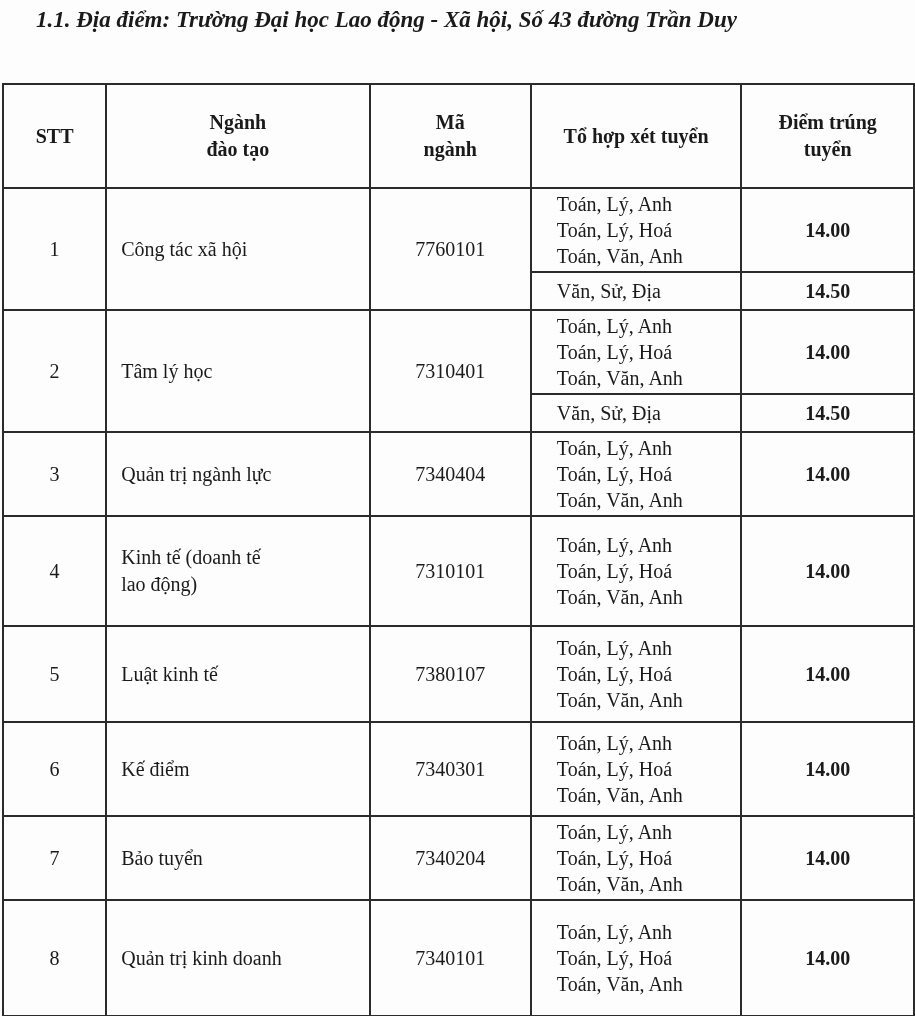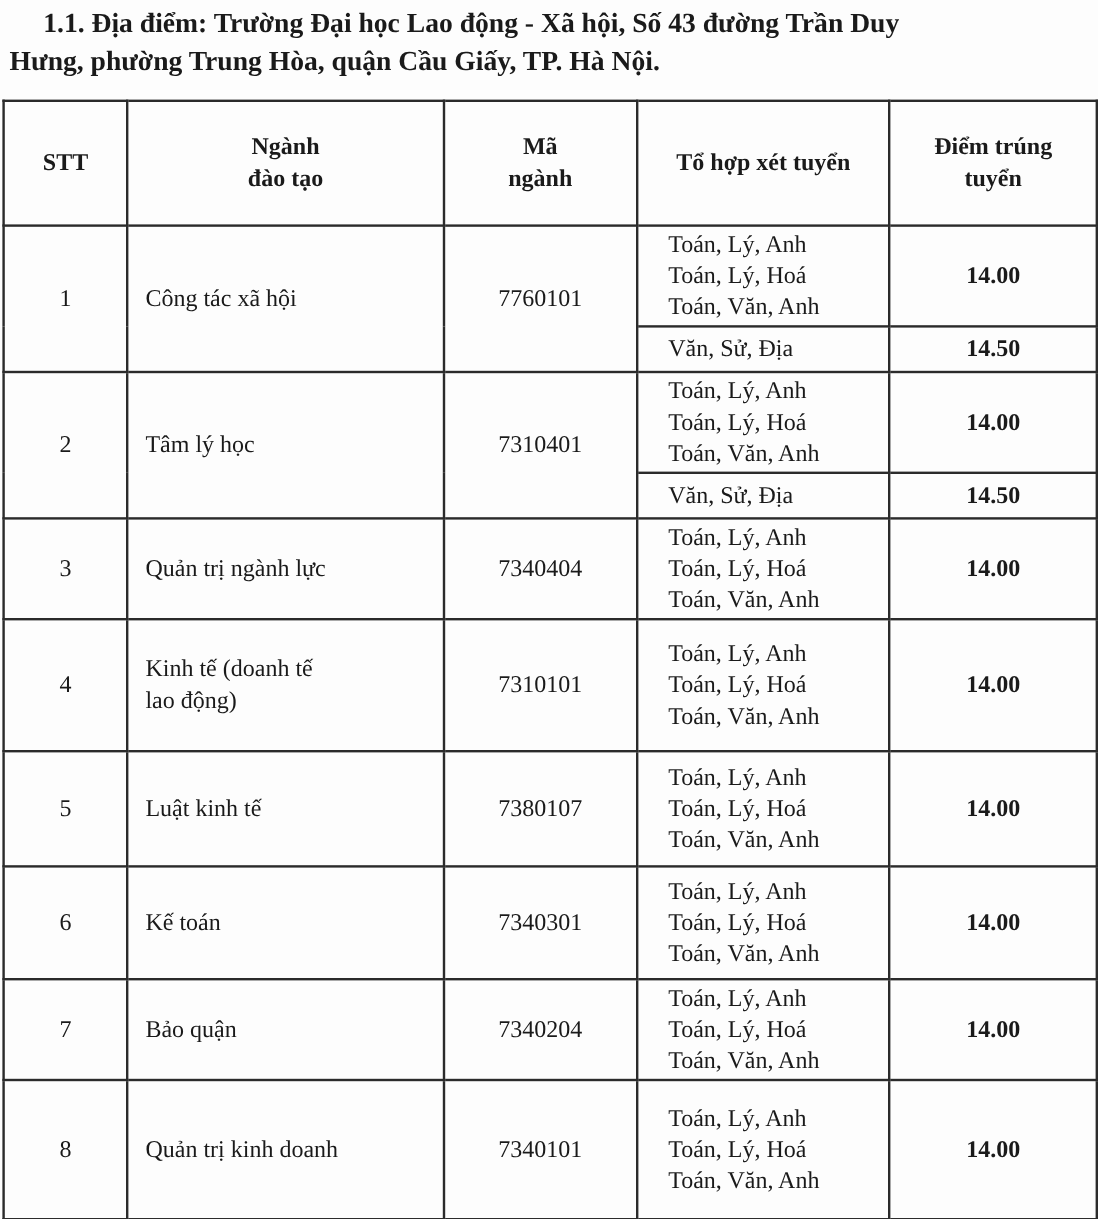--- a/index.html
+++ b/index.html
@@ -6,7 +6,7 @@
   body { width: 915px; height: 1016px; overflow: hidden; position: relative;
          font-family: "Liberation Serif", "DejaVu Serif", serif; color: #1a1a1a; }
   .heading { position: absolute; left: 8px; top: 4px; width: 905px;
-             font-weight: bold; font-size: 23px; line-height: 31px; }
+             font-style: italic; font-weight: bold; font-size: 23px; line-height: 31px; }
   .heading .l1 { padding-left: 28px; display: block; }
   .heading .l2 { display: block; }
   table { position: absolute; left: 2px; top: 83px; border-collapse: collapse;

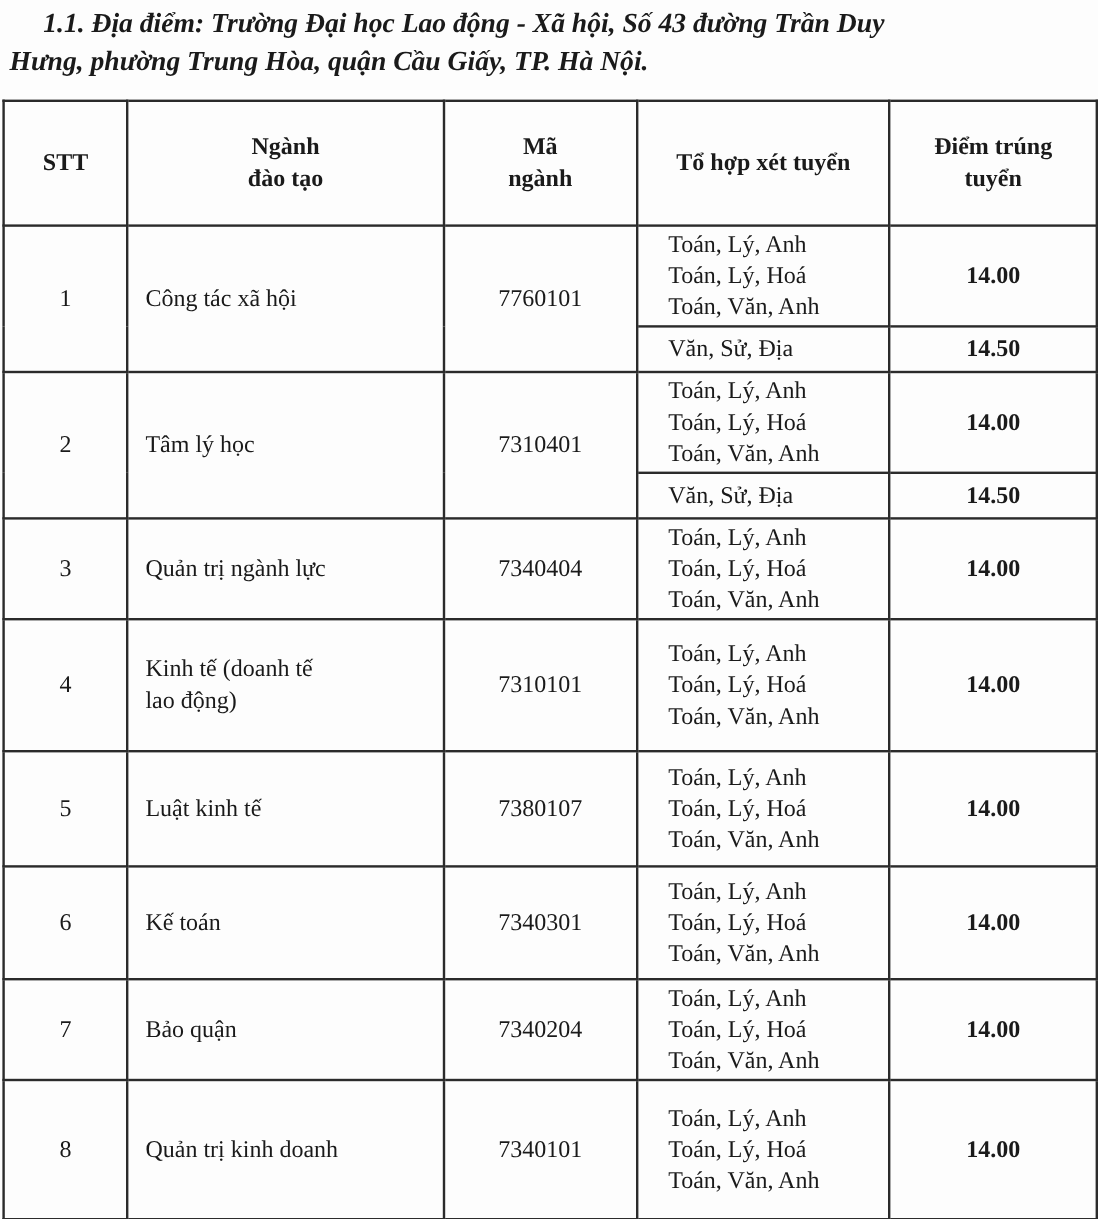--- a/index.html
+++ b/index.html
@@ -27,7 +27,6 @@
 
 <div class="heading">
   <span class="l1">1.1. Địa điểm: Trường Đại học Lao động - Xã hội, Số 43 đường Trần Duy</span>
-  <span class="l2">Hưng, phường Trung Hòa, quận Cầu Giấy, TP.  Hà Nội.</span>
 </div>
 
 <table>

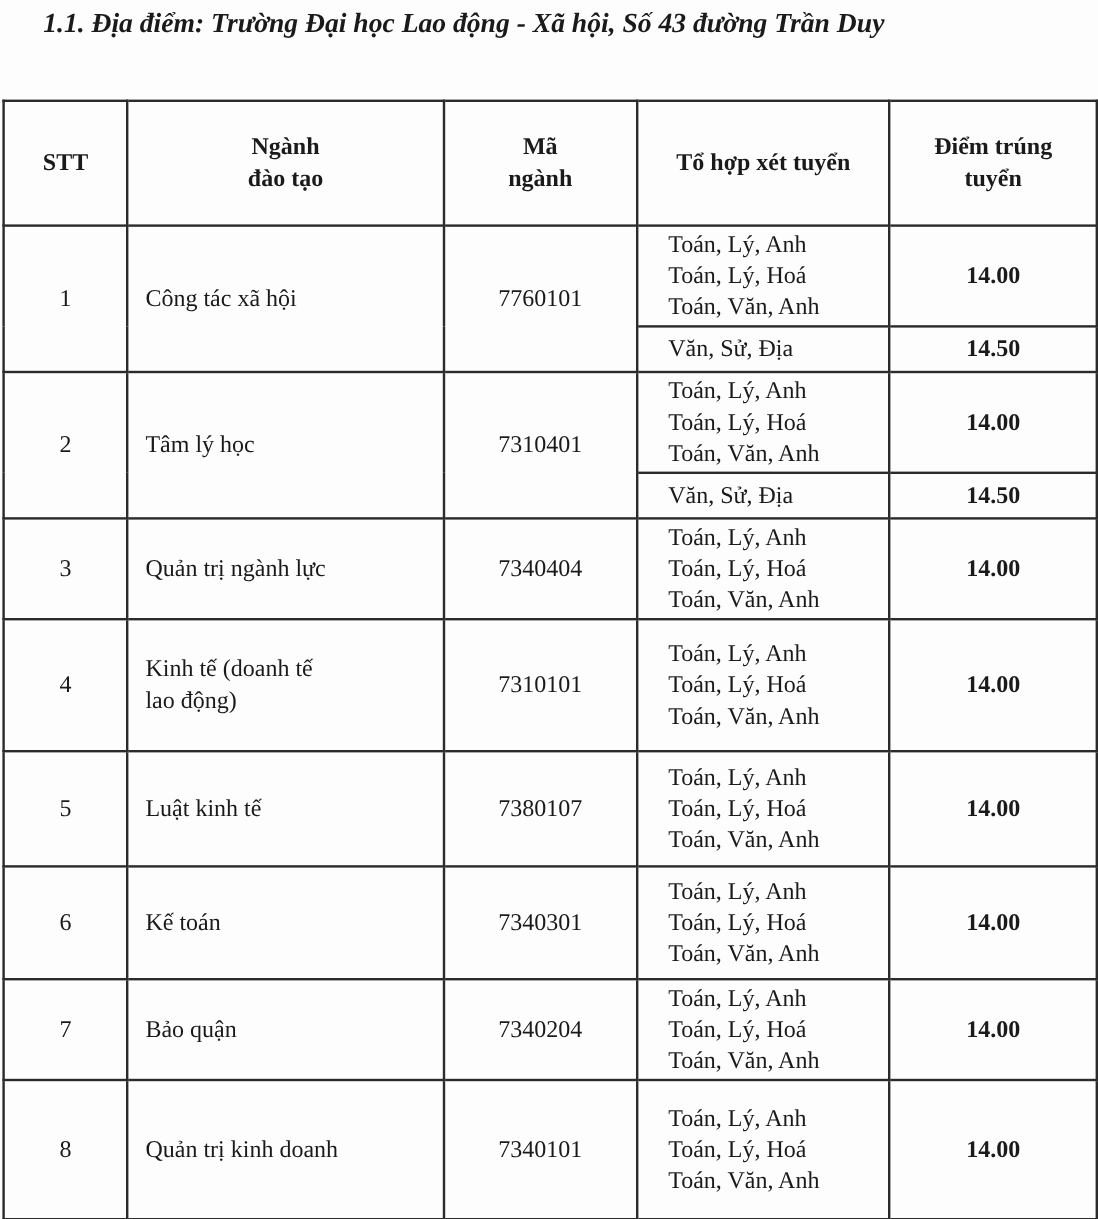--- a/index.html
+++ b/index.html
@@ -123,7 +123,7 @@
 
     <tr style="height:94px">
       <td class="c-stt">6</td>
-      <td class="c-name">Kế toán</td>
+      <td class="c-name">Kế điểm</td>
       <td class="c-code">7340301</td>
       <td class="c-combo">
         <span class="combo-line">Toán, Lý, Anh</span>

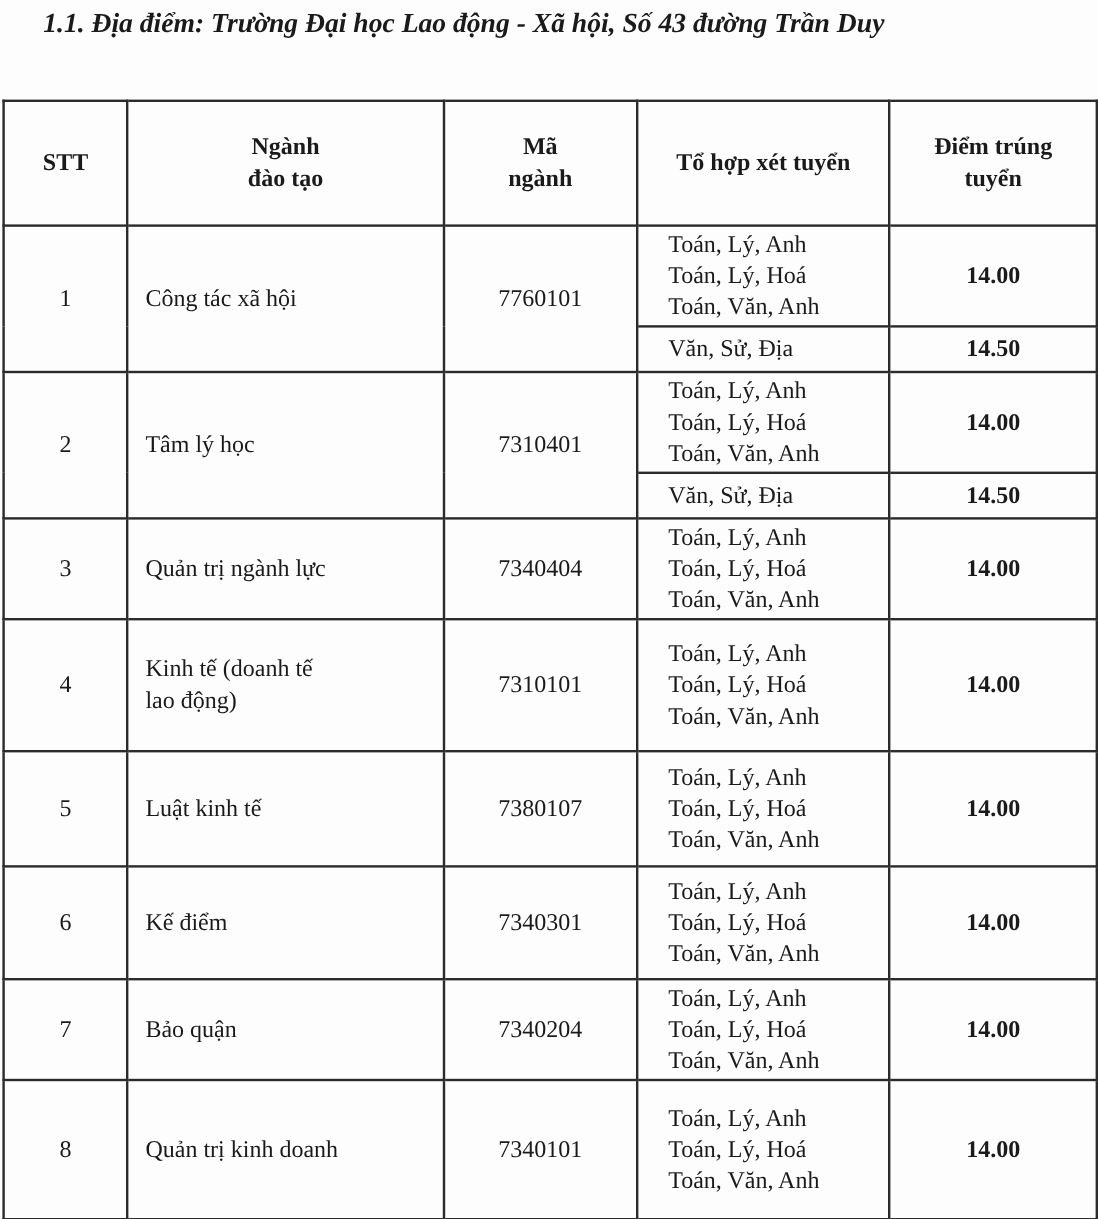--- a/index.html
+++ b/index.html
@@ -135,7 +135,7 @@
 
     <tr style="height:84px">
       <td class="c-stt">7</td>
-      <td class="c-name">Bảo quận</td>
+      <td class="c-name">Bảo tuyển</td>
       <td class="c-code">7340204</td>
       <td class="c-combo">
         <span class="combo-line">Toán, Lý, Anh</span>

